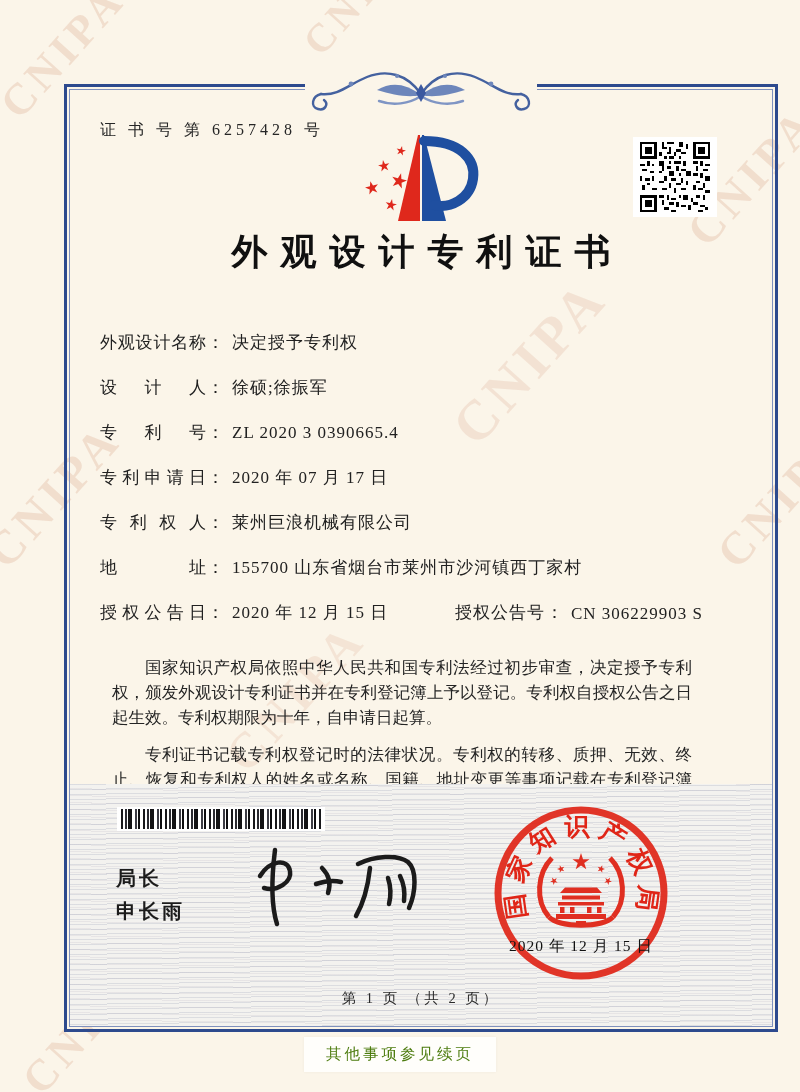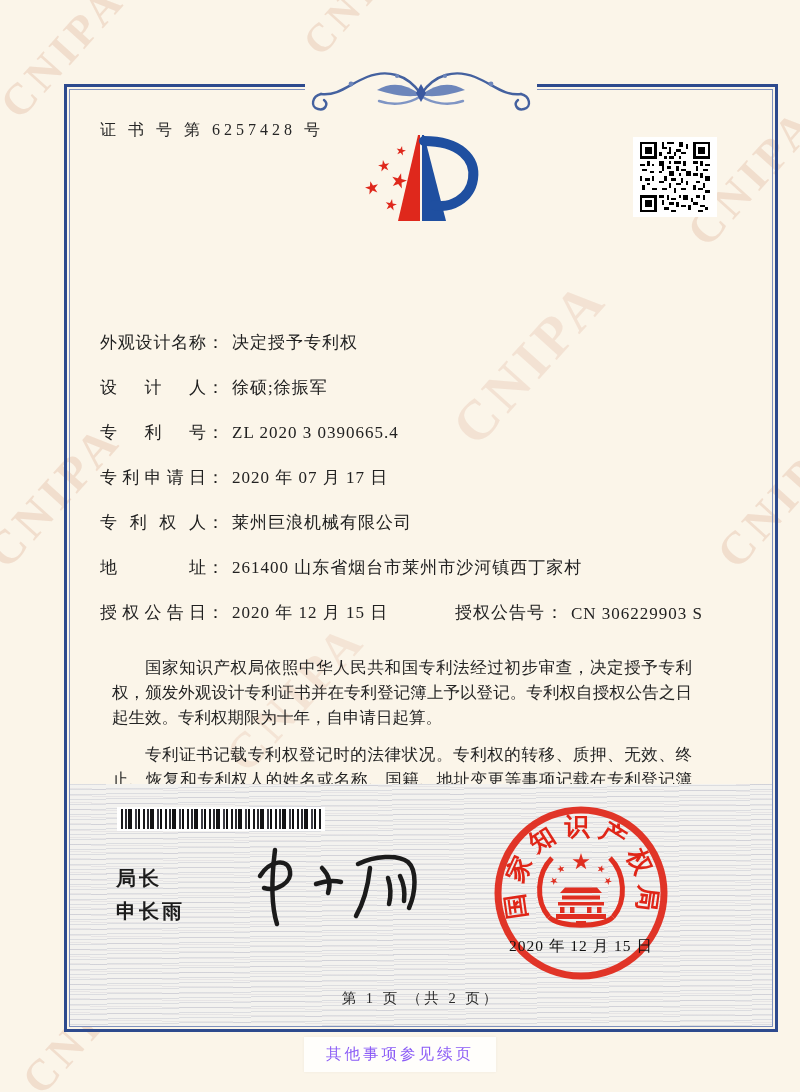--- a/index.html
+++ b/index.html
@@ -164,6 +164,7 @@
     </svg>
   </div>
 
+  <div class="title">外观设计专利证书</div>
 
   <div class="fields">
     <div class="frow">

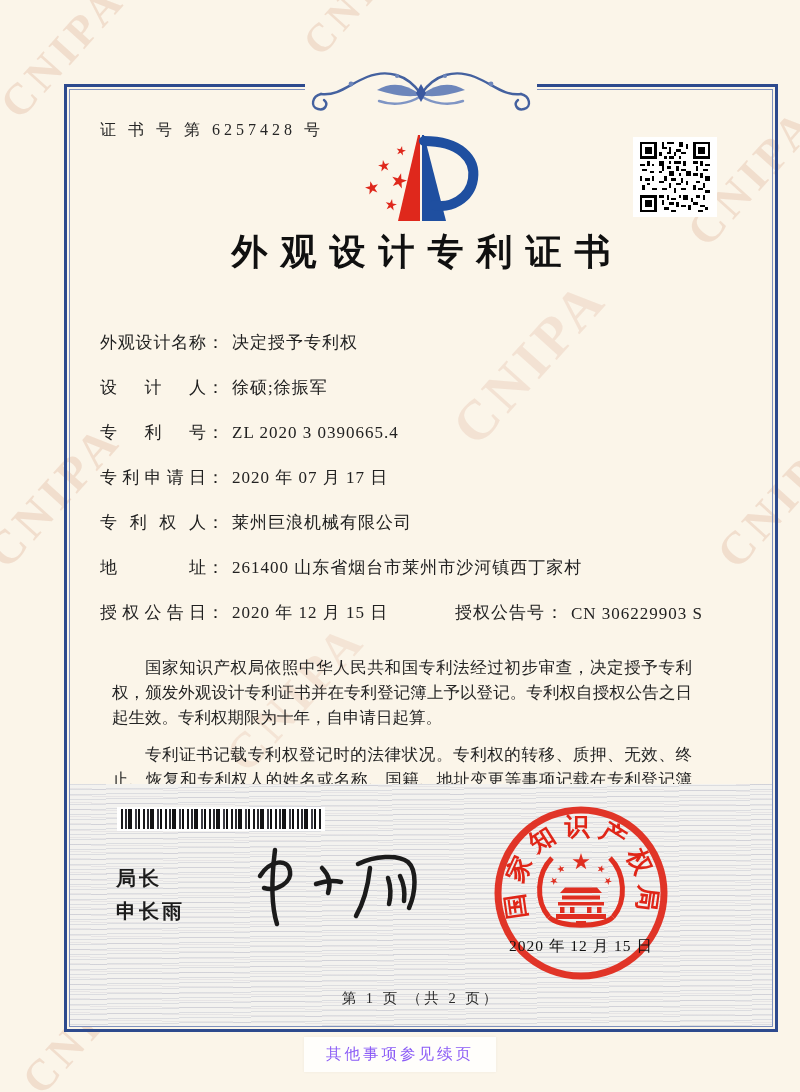--- a/index.html
+++ b/index.html
@@ -195,7 +195,7 @@
     <div class="frow">
       <span class="flabel">地 址</span>
         <span class="fcolon">：</span>
-      <span class="fvalue">261400 山东省烟台市莱州市沙河镇西丁家村</span>
+      <span class="fvalue">155700 山东省烟台市莱州市沙河镇西丁家村</span>
     </div>
     <div class="frow">
       <span class="flabel">授权公告日</span>

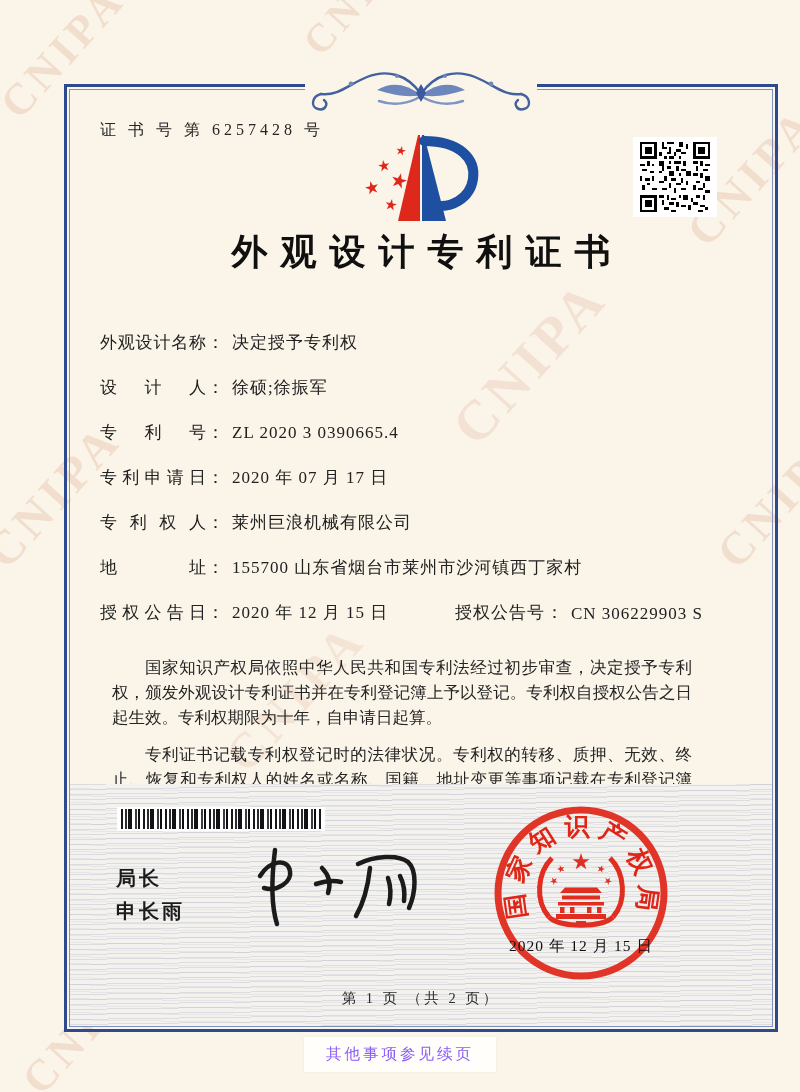--- a/index.html
+++ b/index.html
@@ -83,7 +83,7 @@
 
   .note{position:absolute;left:50%;top:1037px;transform:translateX(-50%);
         background:#fffefb;padding:7px 22px;font-size:15.5px;letter-spacing:3px;
-        color:#8b5cf6;z-index:2;box-shadow:0 0 3px rgba(0,0,0,.05);}
+        color:#4d7c0f;z-index:2;box-shadow:0 0 3px rgba(0,0,0,.05);}
 
   svg{display:block;}
 </style>

